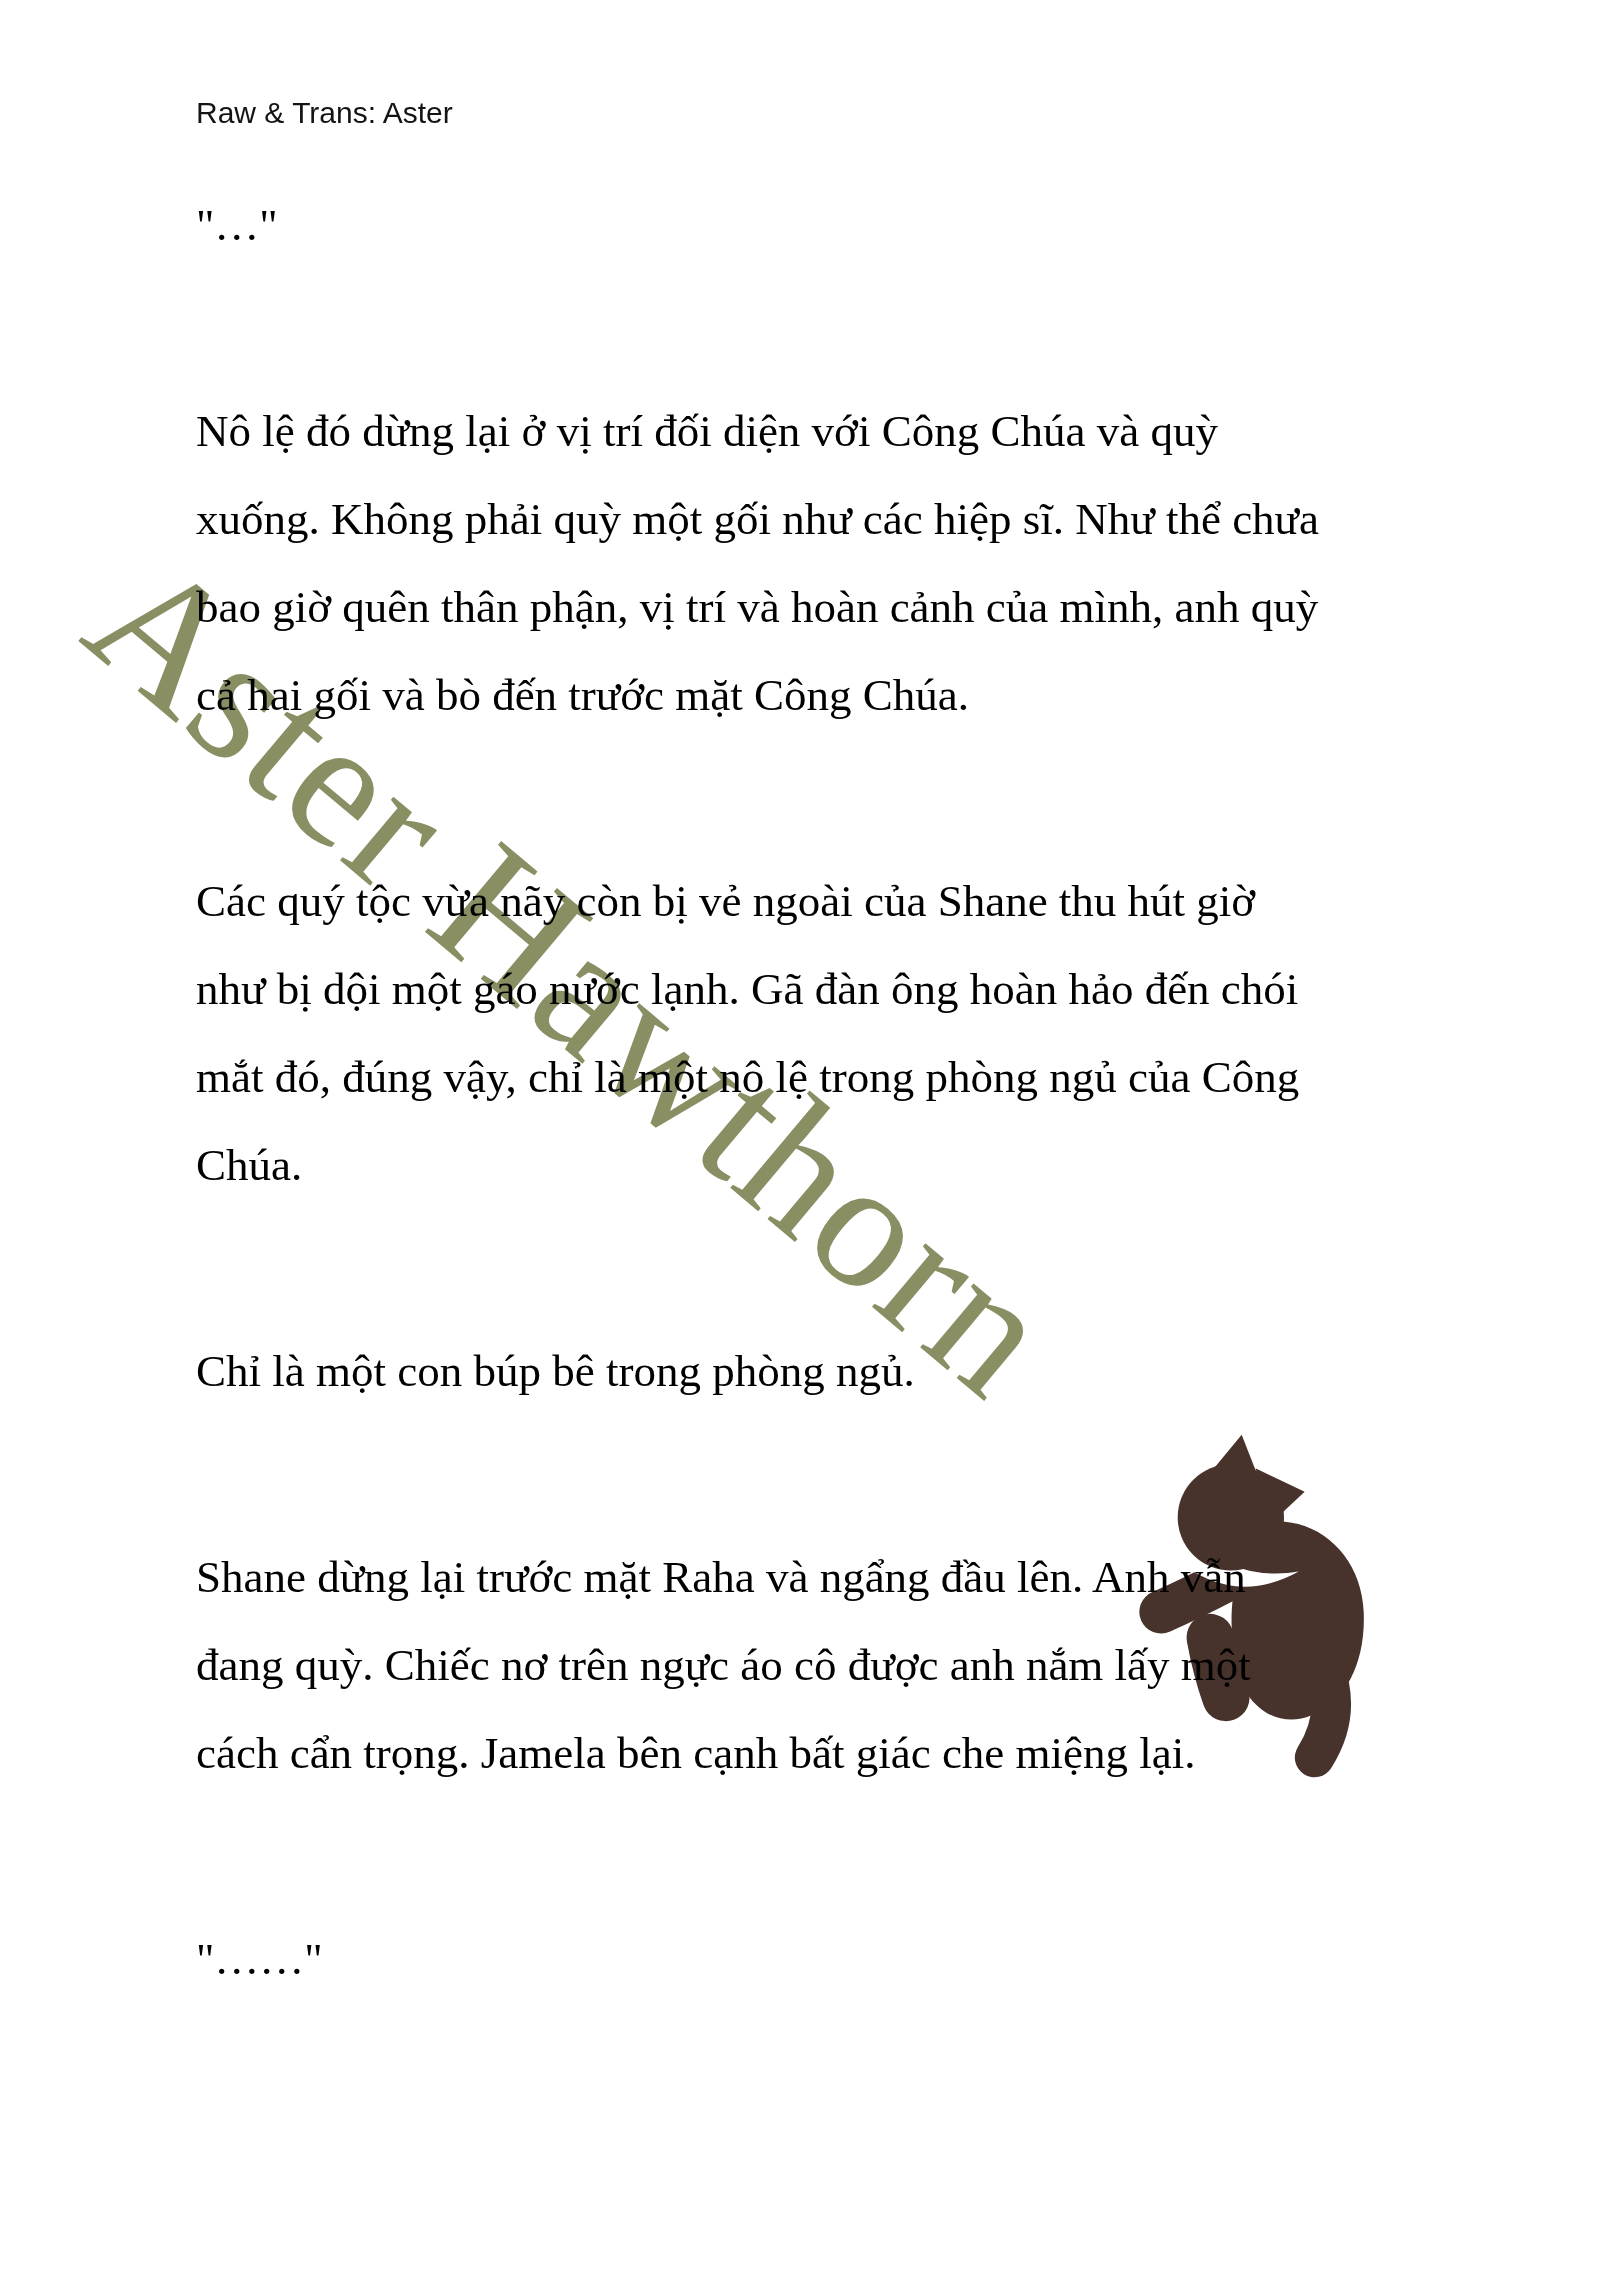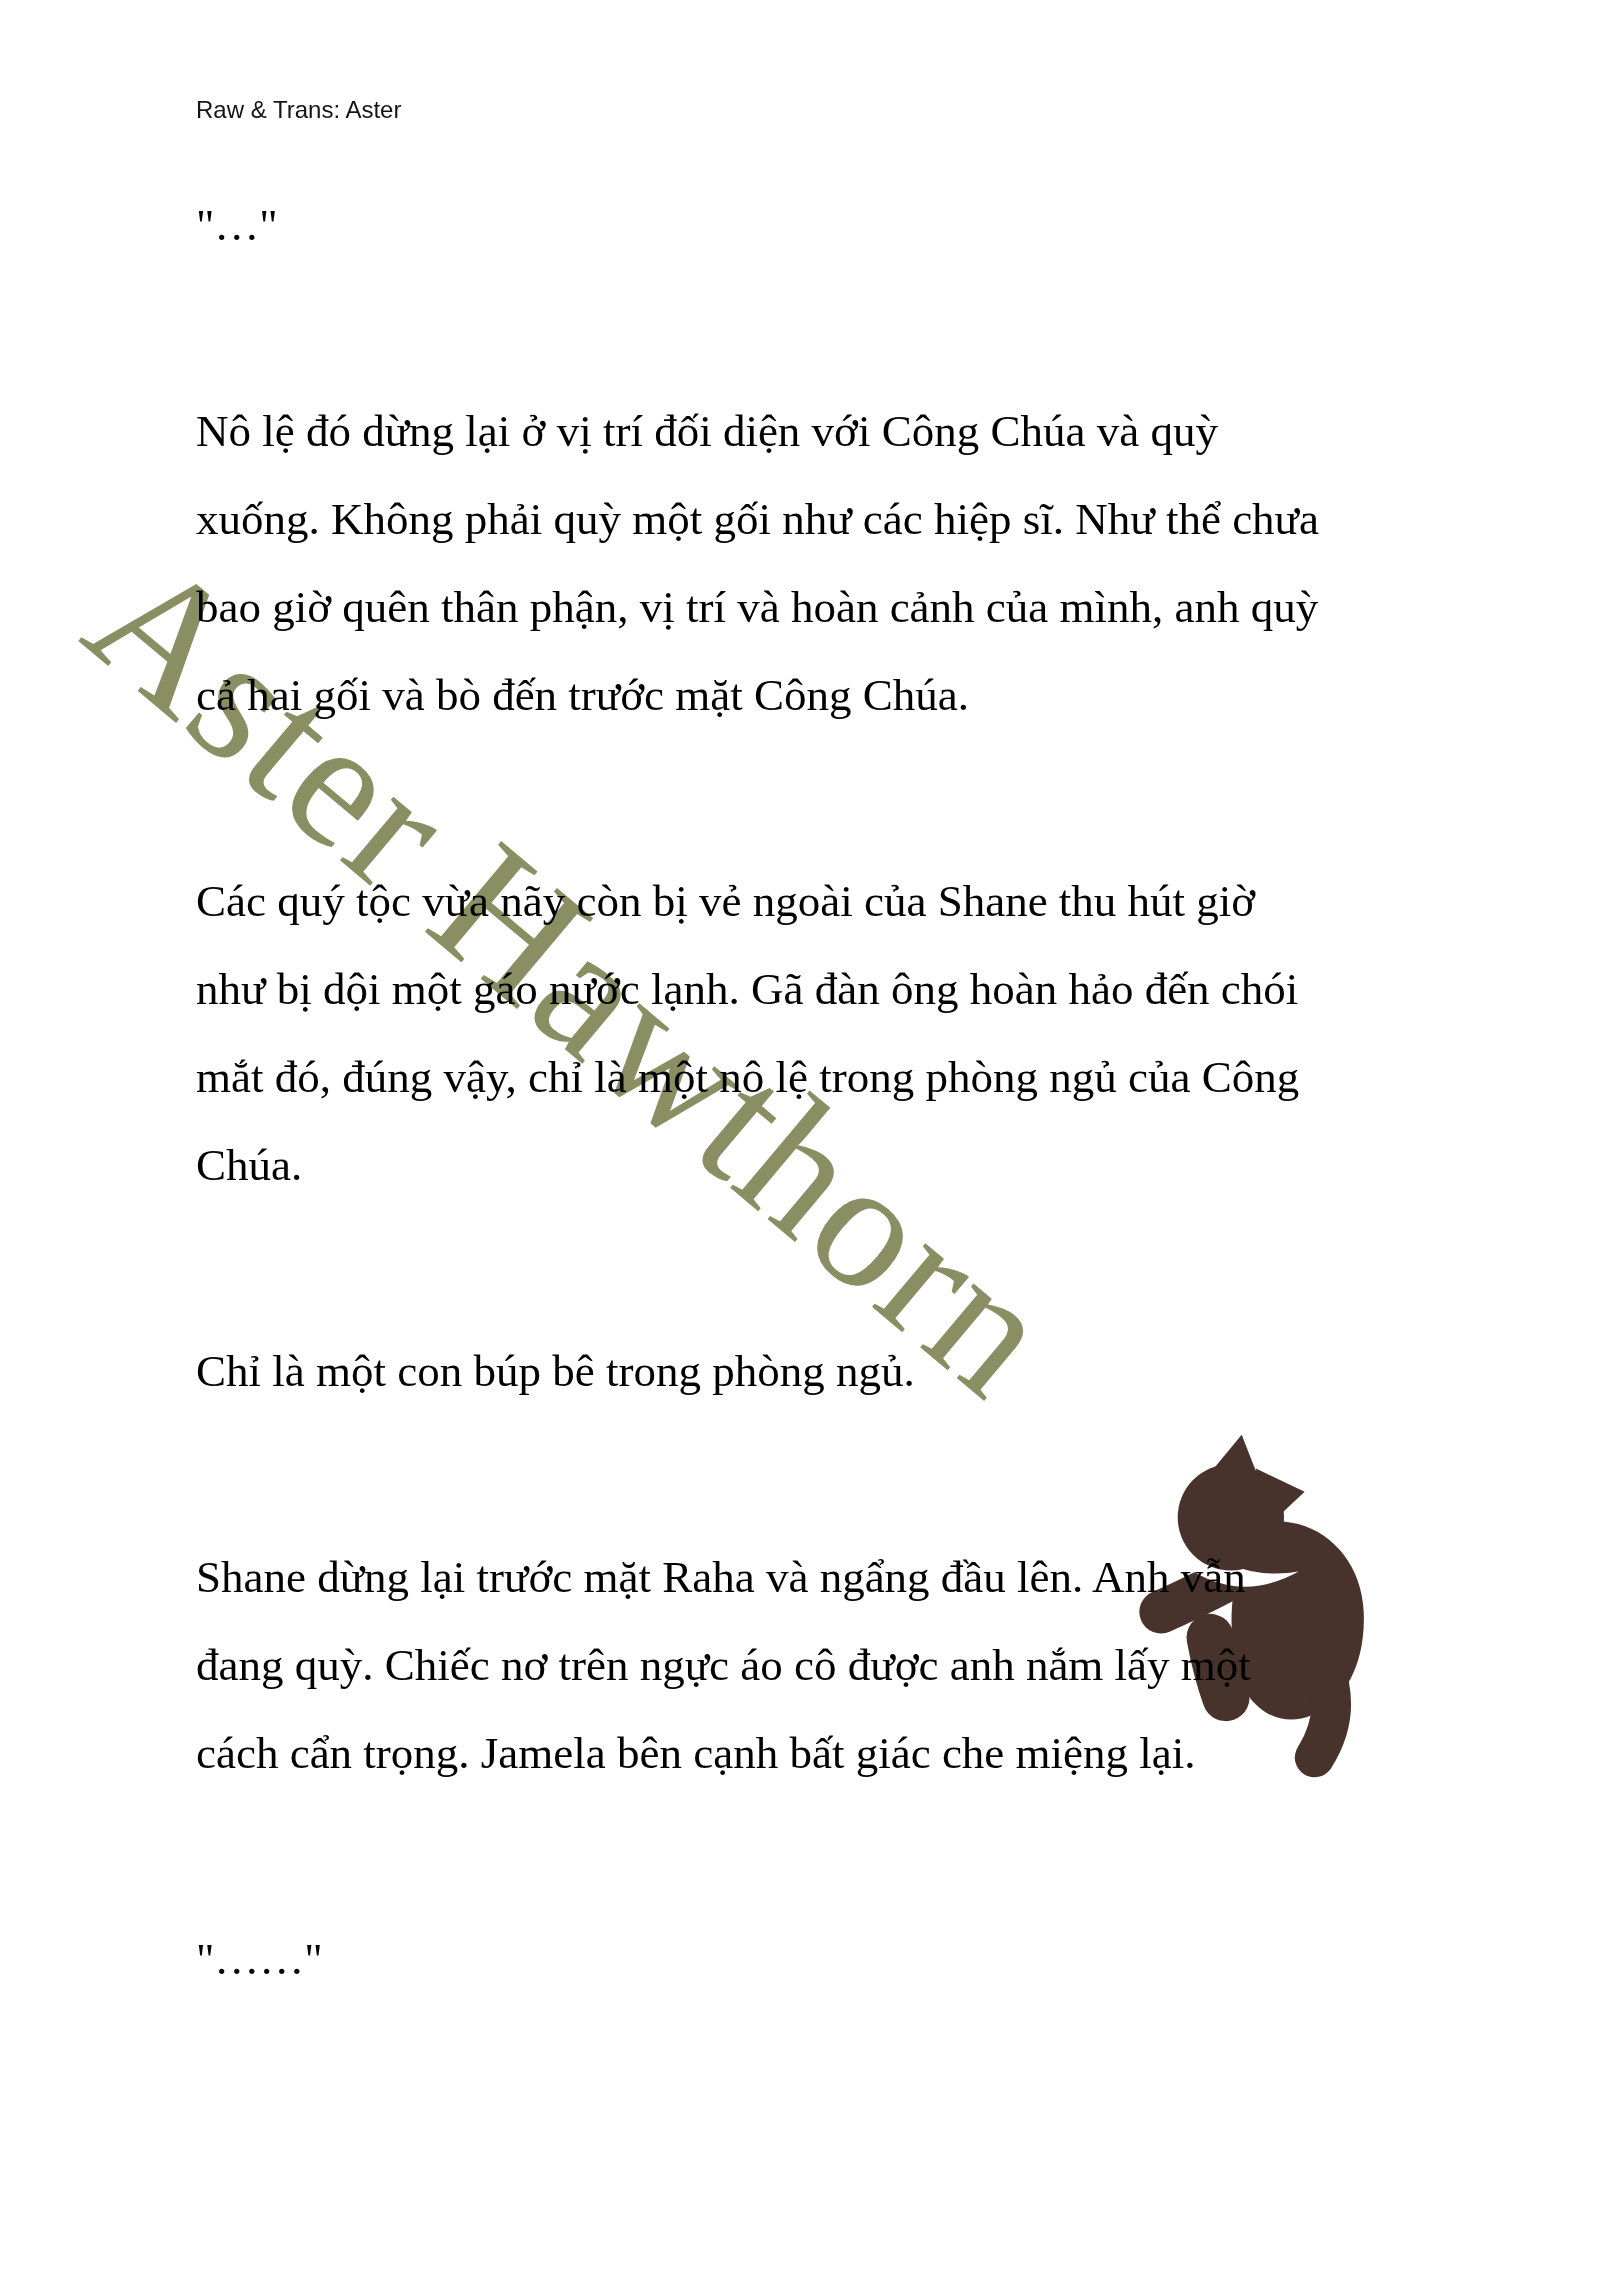--- a/index.html
+++ b/index.html
@@ -15,7 +15,7 @@
   .header {
     position: absolute; left: 196px; top: 96px;
     font-family: "Liberation Sans", sans-serif;
-    font-size: 24px; color: #141414; z-index: 3;
+    font-size: 30px; color: #141414; z-index: 3;
     white-space: nowrap;
   }
   .watermark {

